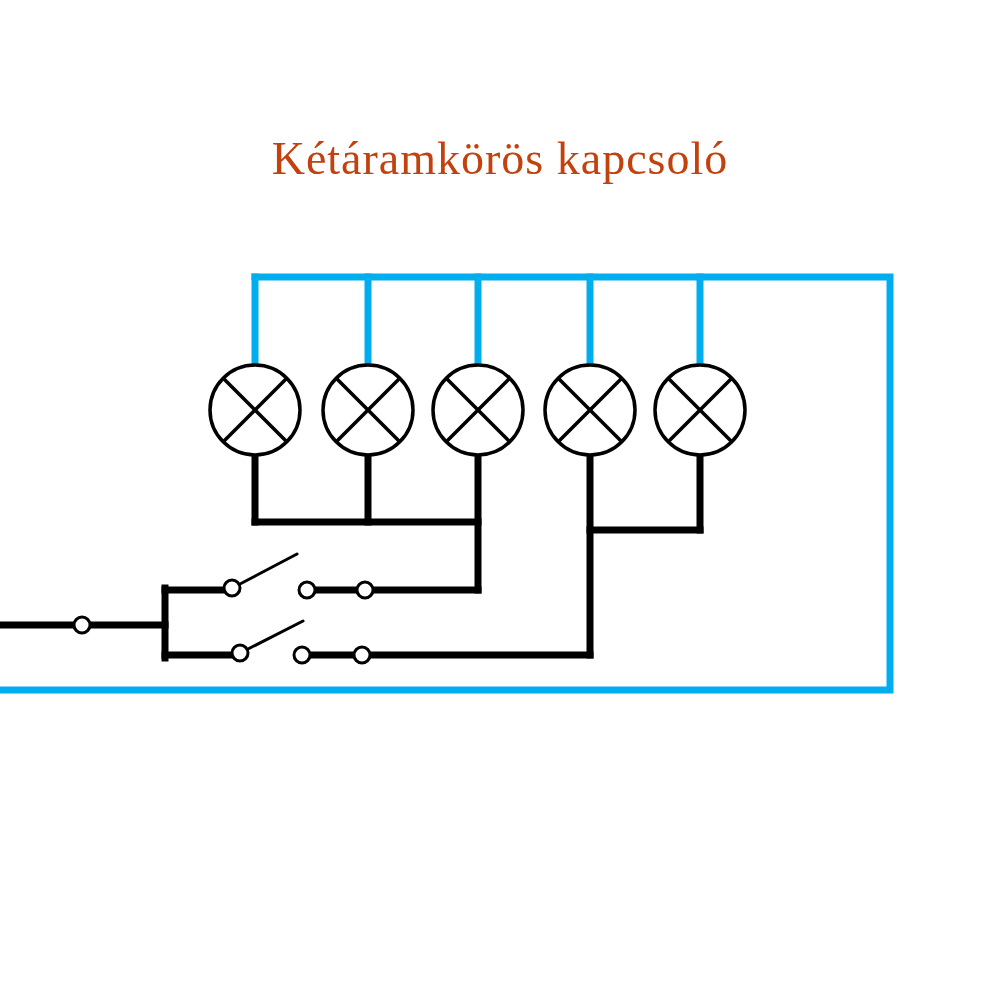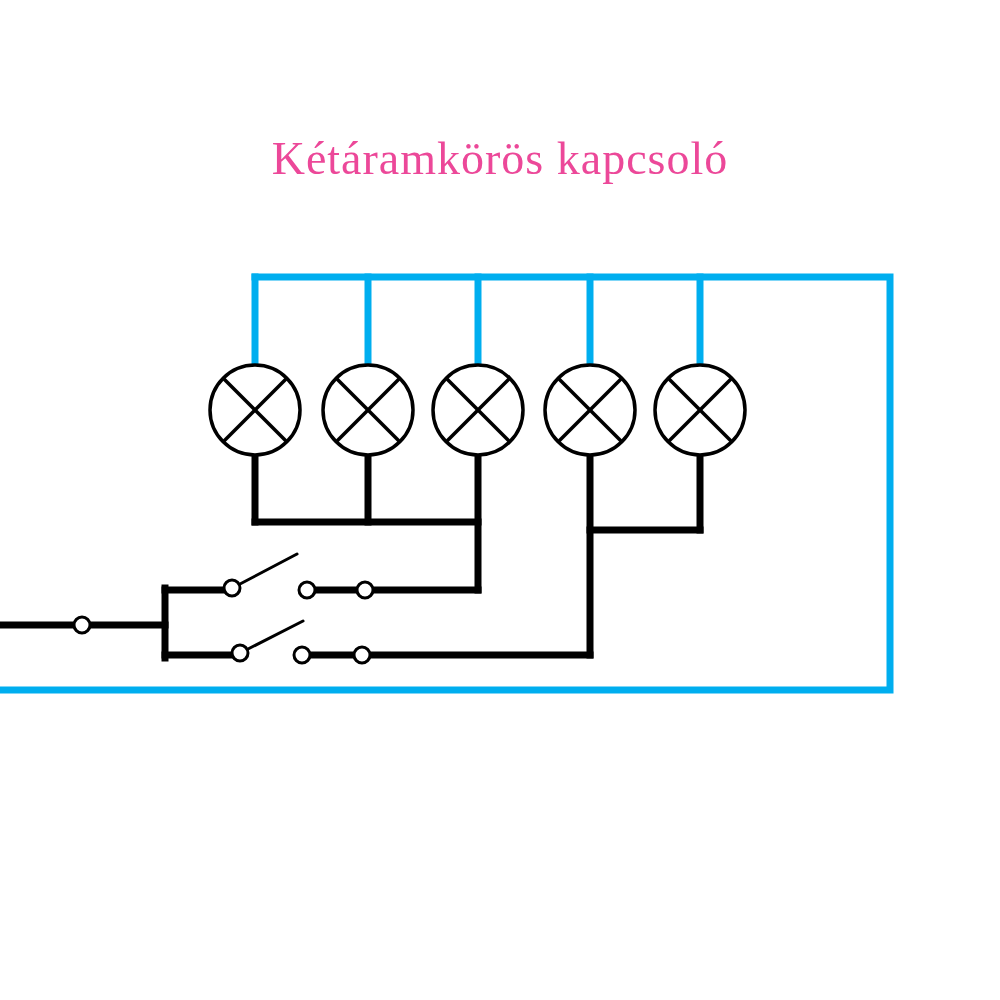--- a/index.html
+++ b/index.html
@@ -23,7 +23,7 @@
     text-align: center;
     font-size: 46px;
     font-weight: 400;
-    color: #ec4899;
+    color: #c2410c;
     letter-spacing: 1px;
   }
   svg.diagram {

